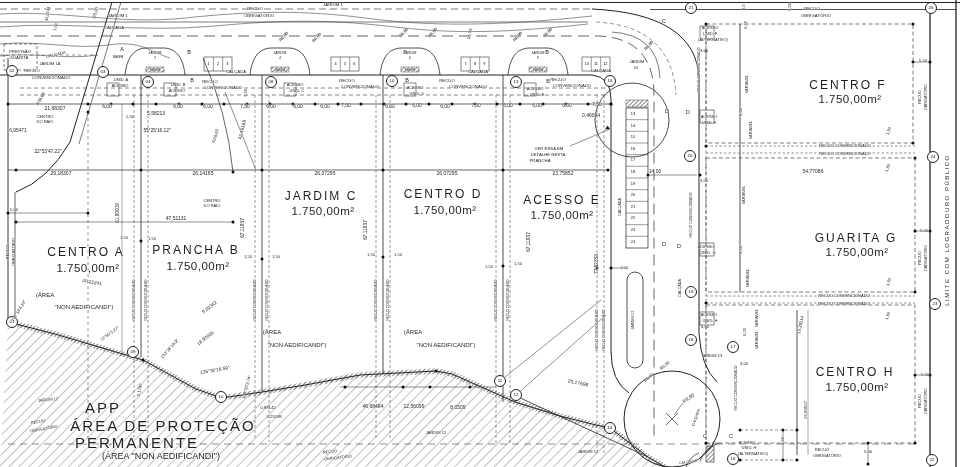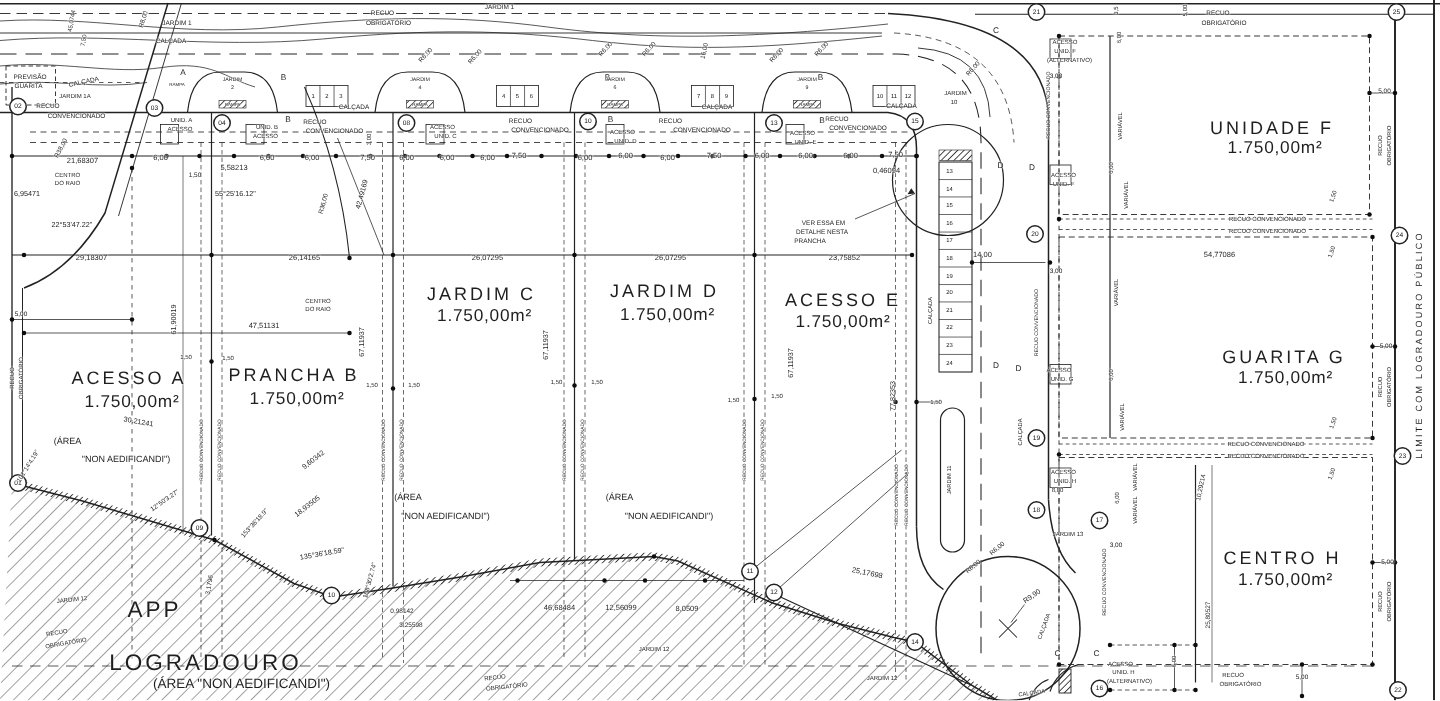--- a/index.html
+++ b/index.html
@@ -386,7 +386,7 @@
       <div class="lb" style="left: 445px; top: 211px; font-size: 11.5px; letter-spacing: 0.5px; transform: translate(-50%, -50%);">1.750,00m²</div>
       <div class="lb" style="left: 562px; top: 200px; font-size: 12px; letter-spacing: 2px; transform: translate(-50%, -50%);">ACESSO E</div>
       <div class="lb" style="left: 562px; top: 216px; font-size: 11.5px; letter-spacing: 0.5px; transform: translate(-50%, -50%);">1.750,00m²</div>
-      <div class="lb" style="left: 848px; top: 85px; font-size: 12px; letter-spacing: 2px; transform: translate(-50%, -50%);">UNIDADE F</div>
+      <div class="lb" style="left: 848px; top: 85px; font-size: 12px; letter-spacing: 2px; transform: translate(-50%, -50%);">CENTRO F</div>
       <div class="lb" style="left: 850px; top: 100px; font-size: 11.5px; letter-spacing: 0.5px; transform: translate(-50%, -50%);">1.750,00m²</div>
       <div class="lb" style="left: 856px; top: 238px; font-size: 12px; letter-spacing: 2px; transform: translate(-50%, -50%);">GUARITA G</div>
       <div class="lb" style="left: 857px; top: 253px; font-size: 11.5px; letter-spacing: 0.5px; transform: translate(-50%, -50%);">1.750,00m²</div>

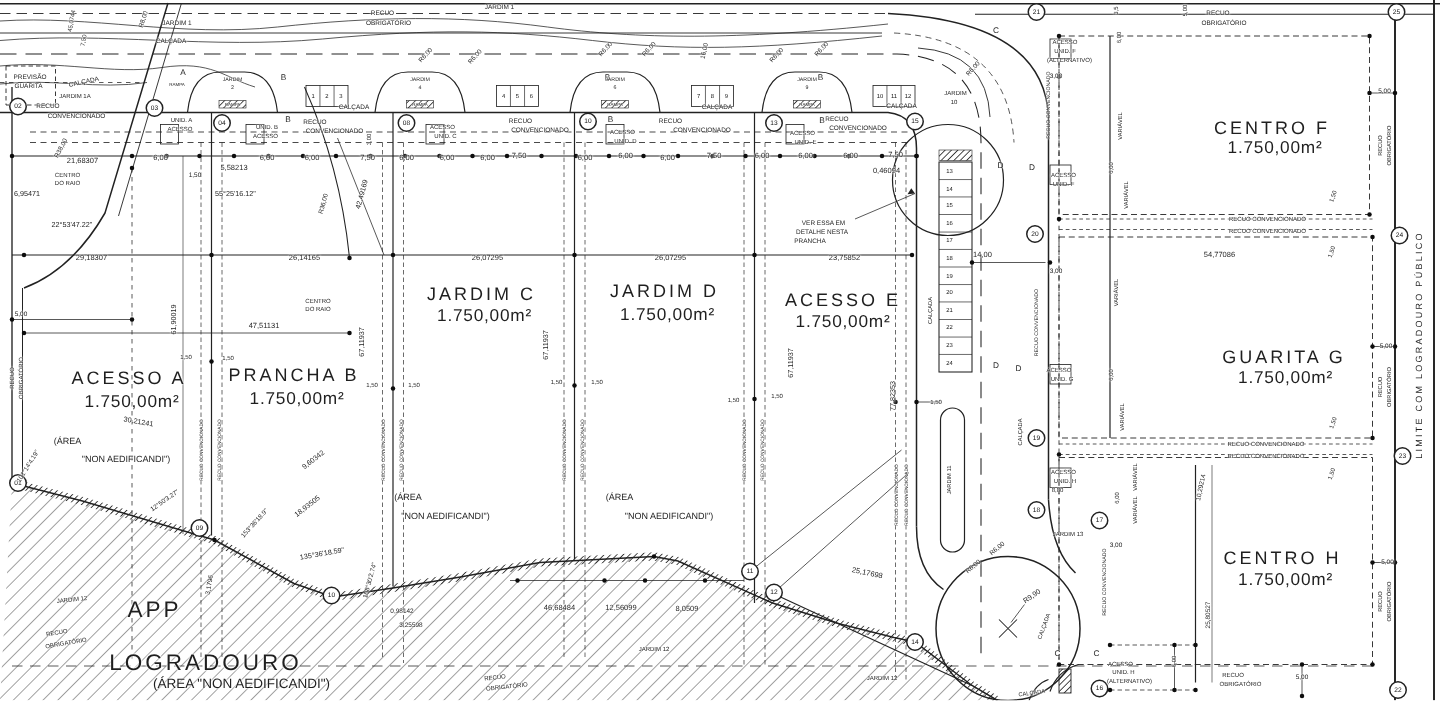--- a/index.html
+++ b/index.html
@@ -382,7 +382,7 @@
       <div class="lb" style="left: 198px; top: 267px; font-size: 11.5px; letter-spacing: 0.5px; transform: translate(-50%, -50%);">1.750,00m²</div>
       <div class="lb" style="left: 321px; top: 196px; font-size: 12px; letter-spacing: 2px; transform: translate(-50%, -50%);">JARDIM C</div>
       <div class="lb" style="left: 323px; top: 212px; font-size: 11.5px; letter-spacing: 0.5px; transform: translate(-50%, -50%);">1.750,00m²</div>
-      <div class="lb" style="left: 443px; top: 194px; font-size: 12px; letter-spacing: 2px; transform: translate(-50%, -50%);">JARDIM D</div>
+      <div class="lb" style="left: 443px; top: 194px; font-size: 12px; letter-spacing: 2px; transform: translate(-50%, -50%);">CENTRO D</div>
       <div class="lb" style="left: 445px; top: 211px; font-size: 11.5px; letter-spacing: 0.5px; transform: translate(-50%, -50%);">1.750,00m²</div>
       <div class="lb" style="left: 562px; top: 200px; font-size: 12px; letter-spacing: 2px; transform: translate(-50%, -50%);">ACESSO E</div>
       <div class="lb" style="left: 562px; top: 216px; font-size: 11.5px; letter-spacing: 0.5px; transform: translate(-50%, -50%);">1.750,00m²</div>

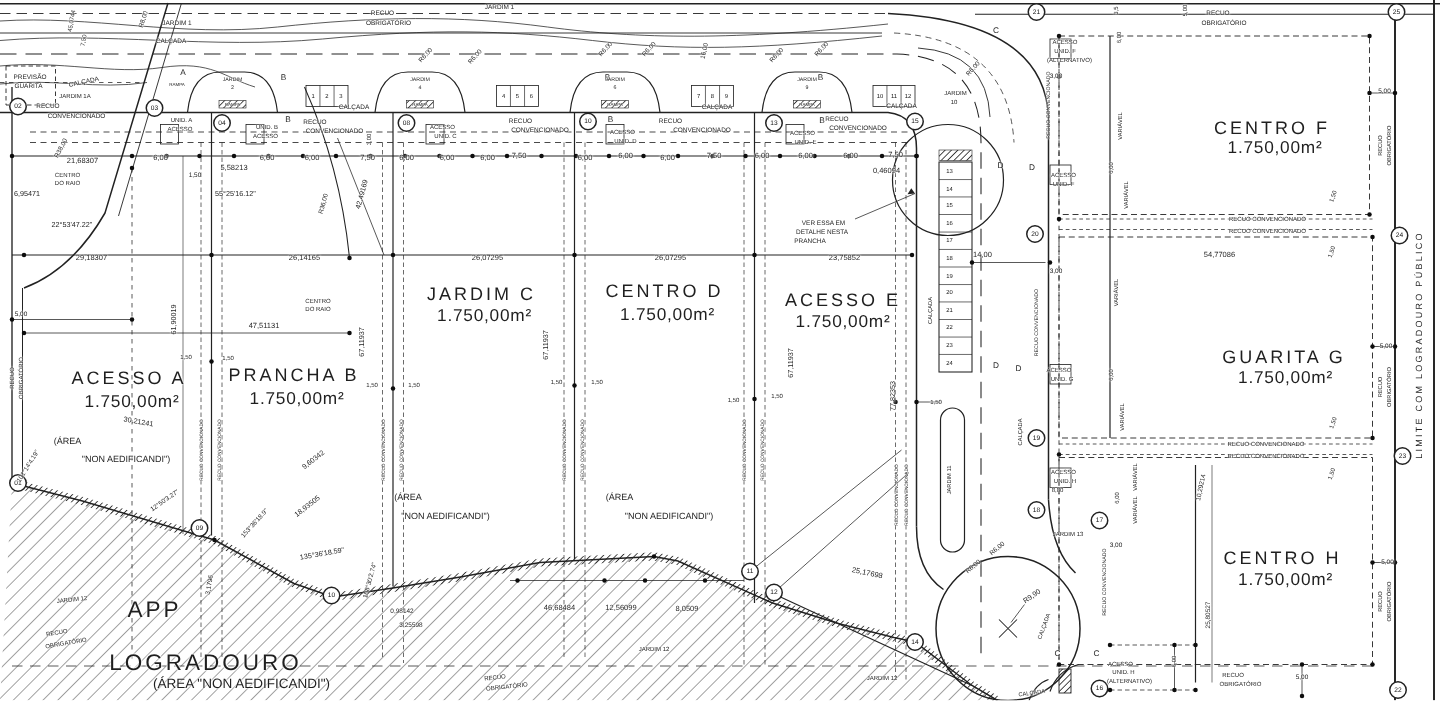--- a/index.html
+++ b/index.html
@@ -376,7 +376,7 @@
       <div class="lb" style="left: 366px; top: 230px; font-size: 4.8px; transform: translate(-50%, -50%) rotate(-90deg);">67,11937</div>
       <div class="lb" style="left: 529px; top: 242px; font-size: 4.8px; transform: translate(-50%, -50%) rotate(-90deg);">67,11937</div>
       <div class="lb" style="left: 597px; top: 264px; font-size: 4.8px; transform: translate(-50%, -50%) rotate(-90deg);">77,82353</div>
-      <div class="lb" style="left: 86px; top: 252px; font-size: 12px; letter-spacing: 2px; transform: translate(-50%, -50%);">ACESSO A</div>
+      <div class="lb" style="left: 86px; top: 252px; font-size: 12px; letter-spacing: 2px; transform: translate(-50%, -50%);">CENTRO A</div>
       <div class="lb" style="left: 88px; top: 269px; font-size: 11.5px; letter-spacing: 0.5px; transform: translate(-50%, -50%);">1.750,00m²</div>
       <div class="lb" style="left: 196px; top: 250px; font-size: 12px; letter-spacing: 2px; transform: translate(-50%, -50%);">PRANCHA B</div>
       <div class="lb" style="left: 198px; top: 267px; font-size: 11.5px; letter-spacing: 0.5px; transform: translate(-50%, -50%);">1.750,00m²</div>

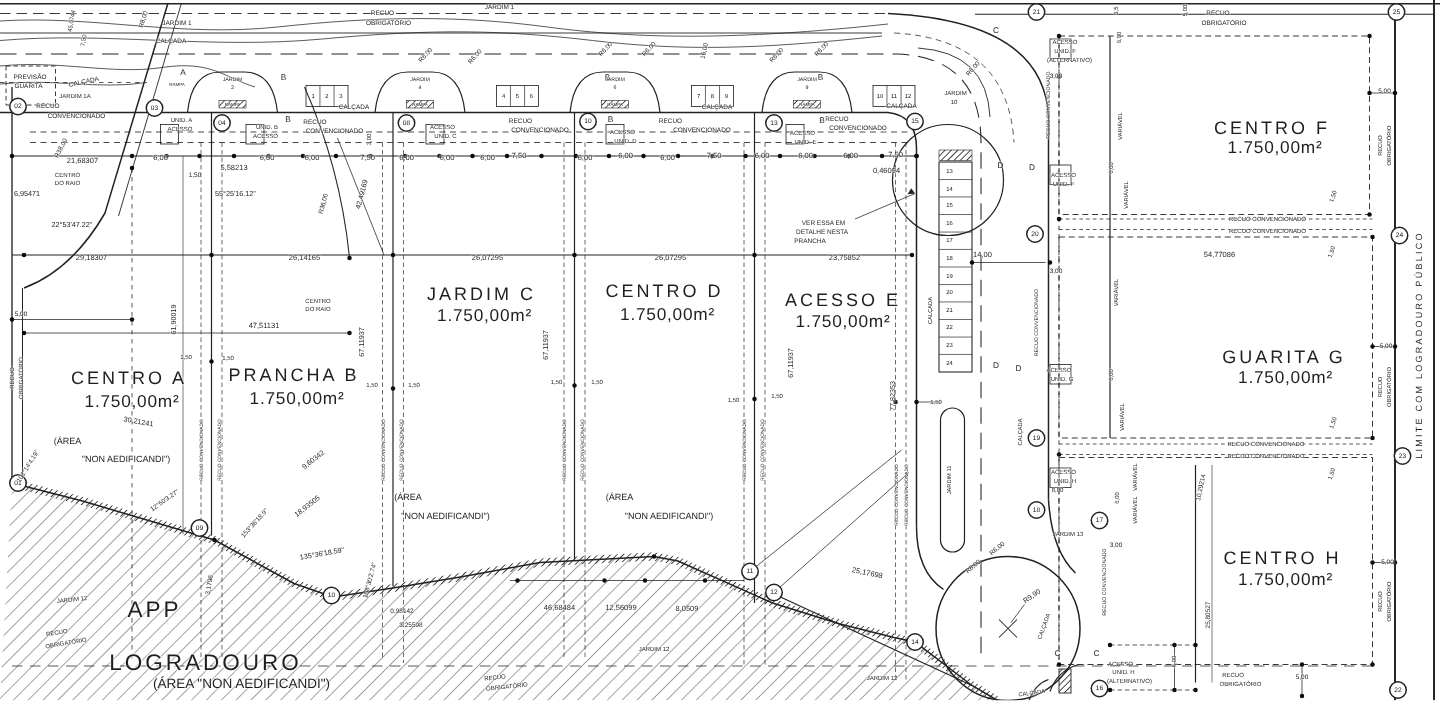--- a/index.html
+++ b/index.html
@@ -427,6 +427,7 @@
       <div class="lb" style="left: 268px; top: 408px; font-size: 4.3px; transform: translate(-50%, -50%);">0,98142</div>
       <div class="lb" style="left: 274px; top: 417px; font-size: 4.3px; transform: translate(-50%, -50%);">3,25598</div>
       <div class="lb" style="left: 103px; top: 407px; font-size: 15px; letter-spacing: 2px; transform: translate(-50%, -50%);">APP</div>
+      <div class="lb" style="left: 163px; top: 425px; font-size: 15px; letter-spacing: 2px; transform: translate(-50%, -50%);">ÁREA DE PROTEÇÃO</div>
       <div class="lb" style="left: 137px; top: 442px; font-size: 15px; letter-spacing: 2px; transform: translate(-50%, -50%);">LOGRADOURO</div>
       <div class="lb" style="left: 161px; top: 456px; font-size: 9px; transform: translate(-50%, -50%);">(ÁREA "NON AEDIFICANDI")</div>
       <div class="lb" style="left: 48px; top: 400px; font-size: 4px; transform: translate(-50%, -50%) rotate(-6deg);">JARDIM 12</div>

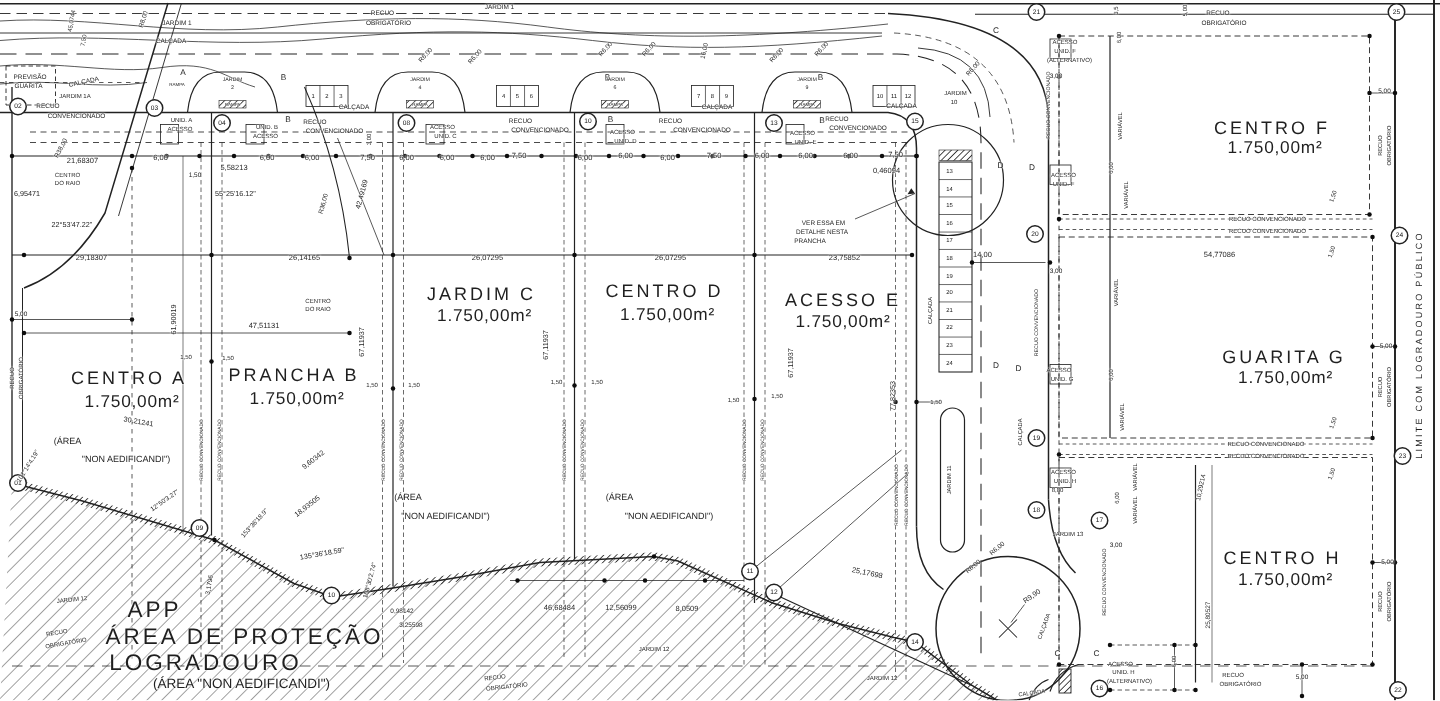--- a/index.html
+++ b/index.html
@@ -428,7 +428,7 @@
       <div class="lb" style="left: 274px; top: 417px; font-size: 4.3px; transform: translate(-50%, -50%);">3,25598</div>
       <div class="lb" style="left: 103px; top: 407px; font-size: 15px; letter-spacing: 2px; transform: translate(-50%, -50%);">APP</div>
       <div class="lb" style="left: 163px; top: 425px; font-size: 15px; letter-spacing: 2px; transform: translate(-50%, -50%);">ÁREA DE PROTEÇÃO</div>
-      <div class="lb" style="left: 137px; top: 442px; font-size: 15px; letter-spacing: 2px; transform: translate(-50%, -50%);">LOGRADOURO</div>
+      <div class="lb" style="left: 137px; top: 442px; font-size: 15px; letter-spacing: 2px; transform: translate(-50%, -50%);">PERMANENTE</div>
       <div class="lb" style="left: 161px; top: 456px; font-size: 9px; transform: translate(-50%, -50%);">(ÁREA "NON AEDIFICANDI")</div>
       <div class="lb" style="left: 48px; top: 400px; font-size: 4px; transform: translate(-50%, -50%) rotate(-6deg);">JARDIM 12</div>
       <div class="lb" style="left: 436px; top: 433px; font-size: 4px; transform: translate(-50%, -50%);">JARDIM 12</div>

